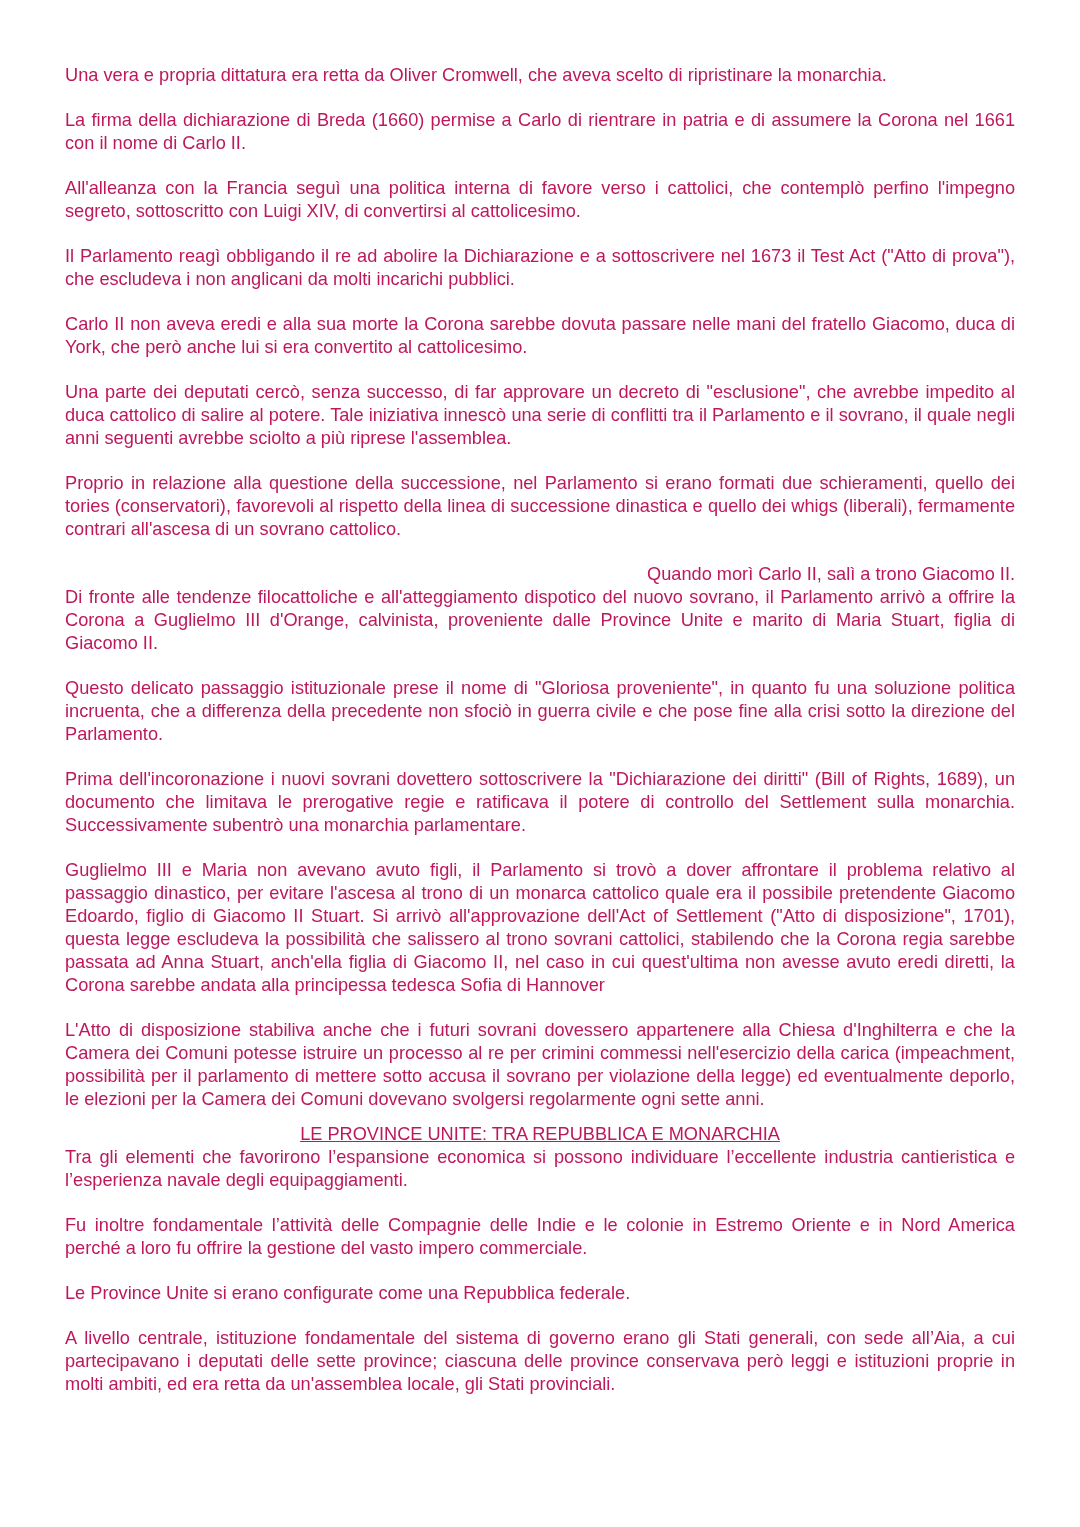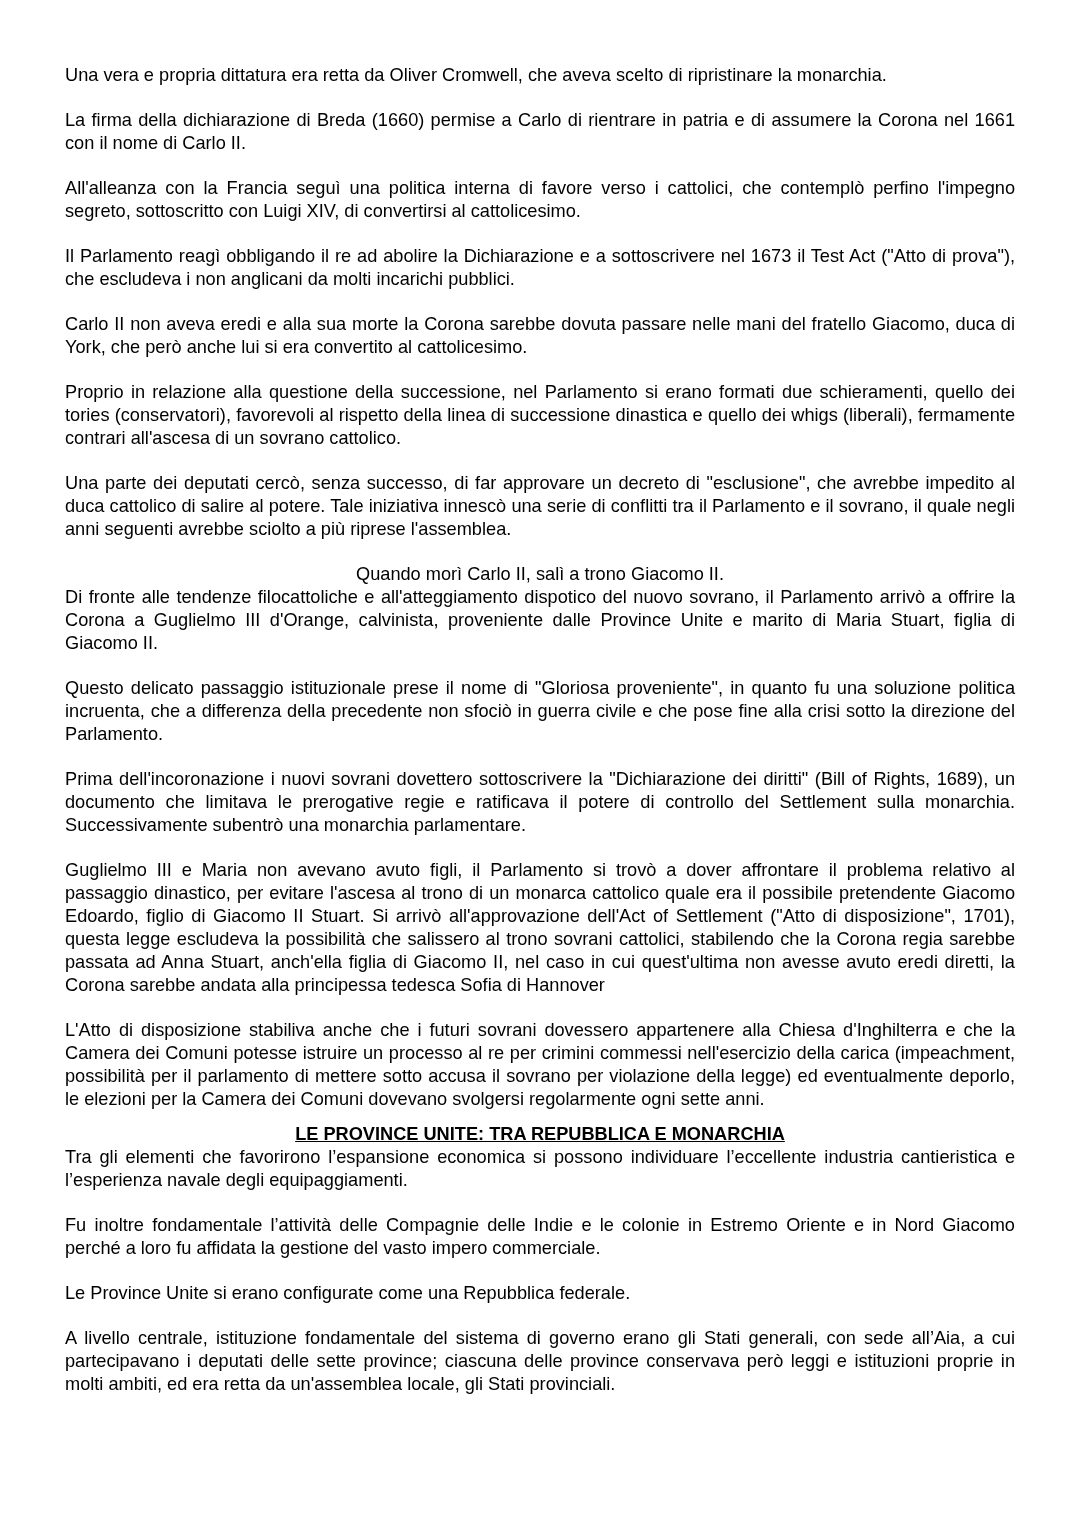--- a/index.html
+++ b/index.html
@@ -21,7 +21,7 @@
       font-family: "Liberation Sans", sans-serif;
       font-size: 18.2px;
       line-height: 23px;
-      color: #000000;
+      color: #be185d;
     }
     .para {
       margin: 0 0 22px 0;

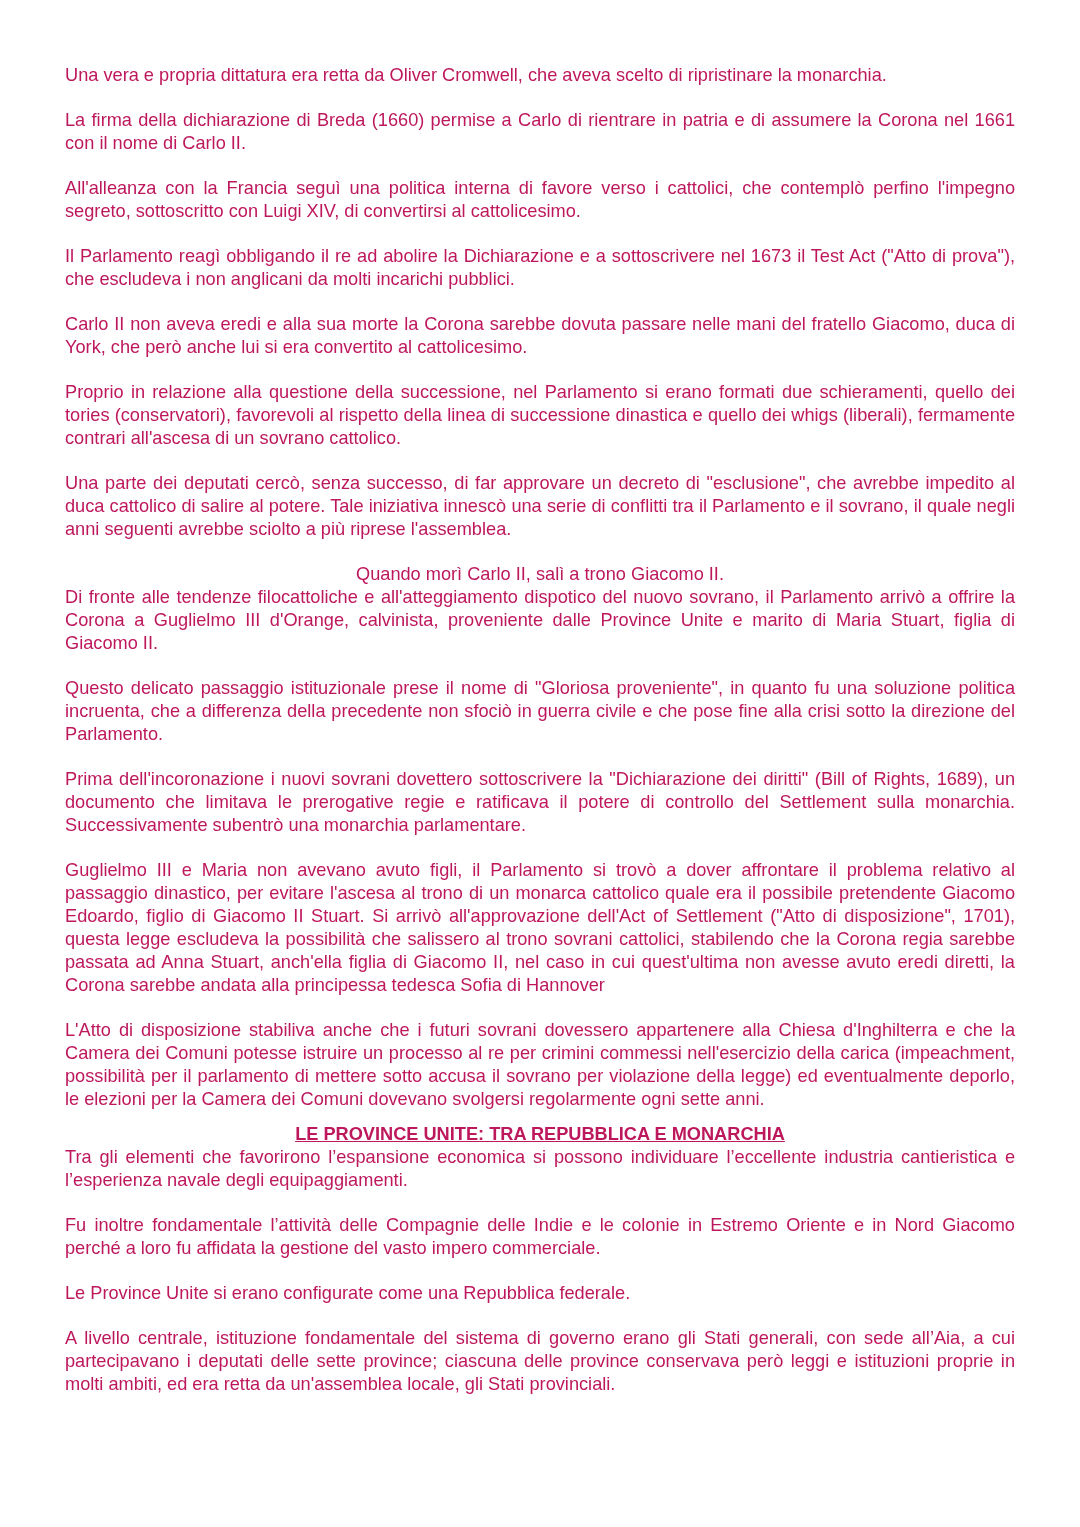--- a/index.html
+++ b/index.html
@@ -68,11 +68,11 @@
   </p>
 
   <p class="para">
-    <span>Proprio in relazione alla questione della successione, nel Parlamento si erano formati due schieramenti, quello dei </span><b>tories</b><span> (conservatori), favorevoli al rispetto della linea di successione dinastica e quello dei </span><b>whigs</b><span> (liberali), fermamente contrari all'ascesa di un sovrano cattolico.</span>
+    <span>Una parte dei deputati cercò, senza successo, di far approvare un decreto di "esclusione", che avrebbe impedito al duca cattolico di salire al potere. Tale iniziativa innescò una serie di conflitti tra il Parlamento e il sovrano, il quale negli anni seguenti avrebbe sciolto a più riprese l'assemblea.</span>
   </p>
 
   <p class="para">
-    <span>Una parte dei deputati cercò, senza successo, di far approvare un decreto di "esclusione", che avrebbe impedito al duca cattolico di salire al potere. Tale iniziativa innescò una serie di conflitti tra il Parlamento e il sovrano, il quale negli anni seguenti avrebbe sciolto a più riprese l'assemblea.</span>
+    <span>Proprio in relazione alla questione della successione, nel Parlamento si erano formati due schieramenti, quello dei </span><b>tories</b><span> (conservatori), favorevoli al rispetto della linea di successione dinastica e quello dei </span><b>whigs</b><span> (liberali), fermamente contrari all'ascesa di un sovrano cattolico.</span>
   </p>
 
   <p class="para tight left">

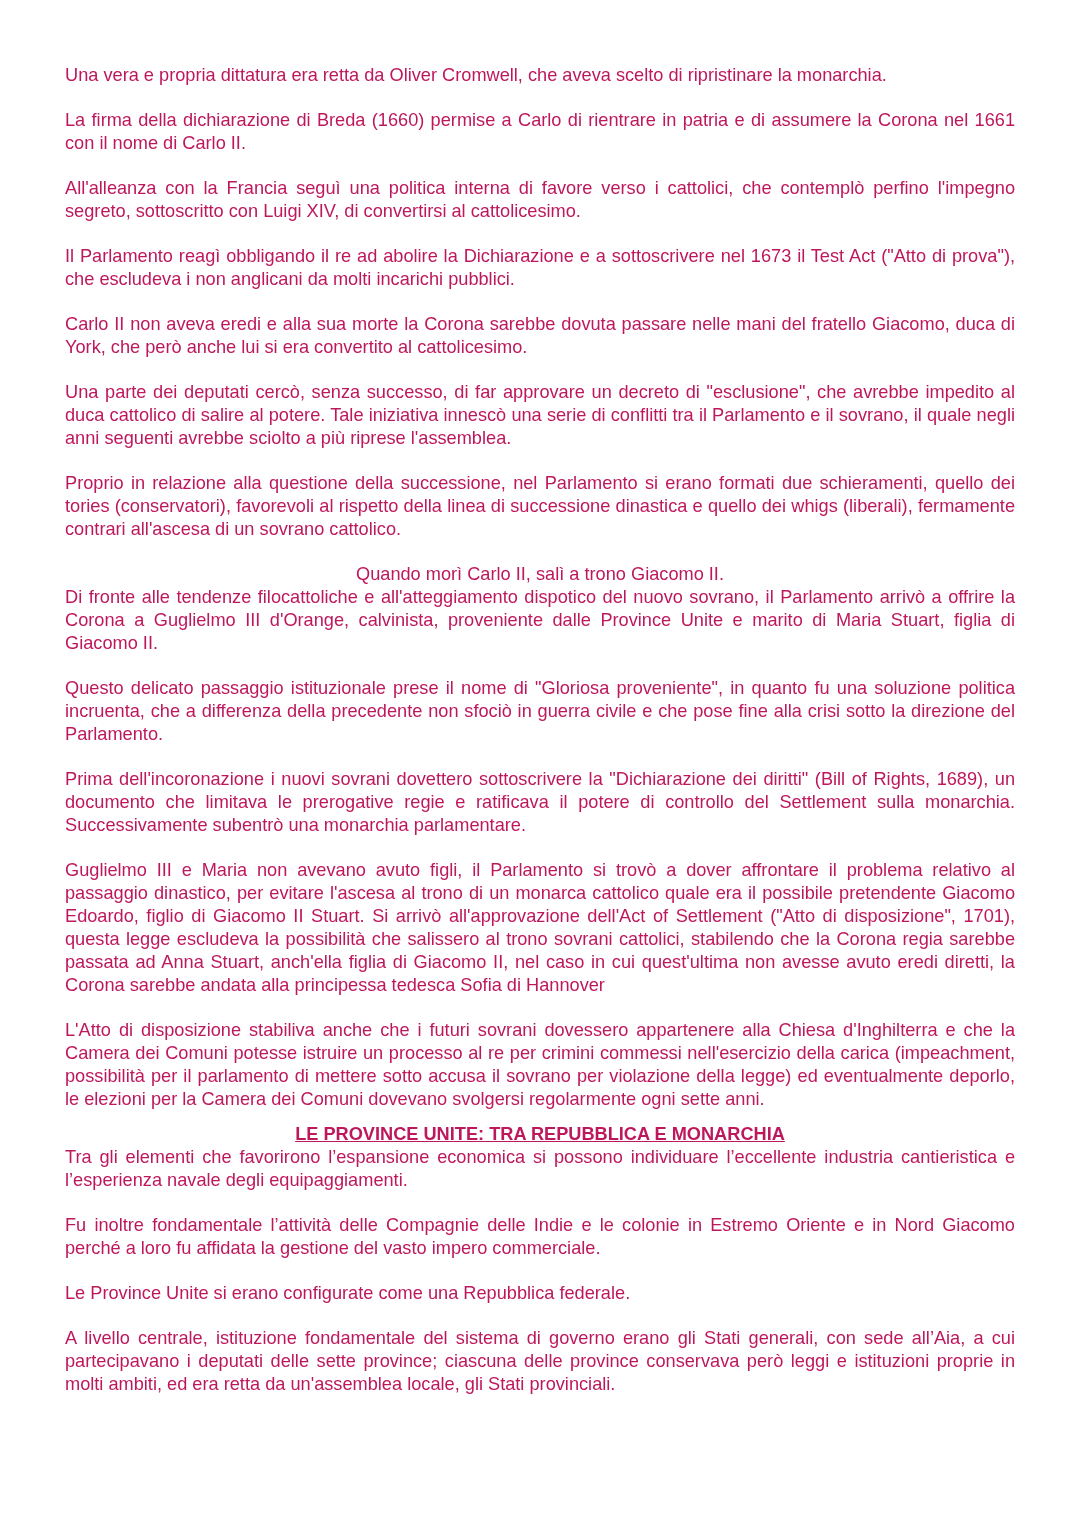--- a/index.html
+++ b/index.html
@@ -31,7 +31,7 @@
       margin-bottom: 0;
     }
     .para.left {
-      text-align: center;
+      text-align: right;
     }
     .heading {
       margin: 0;

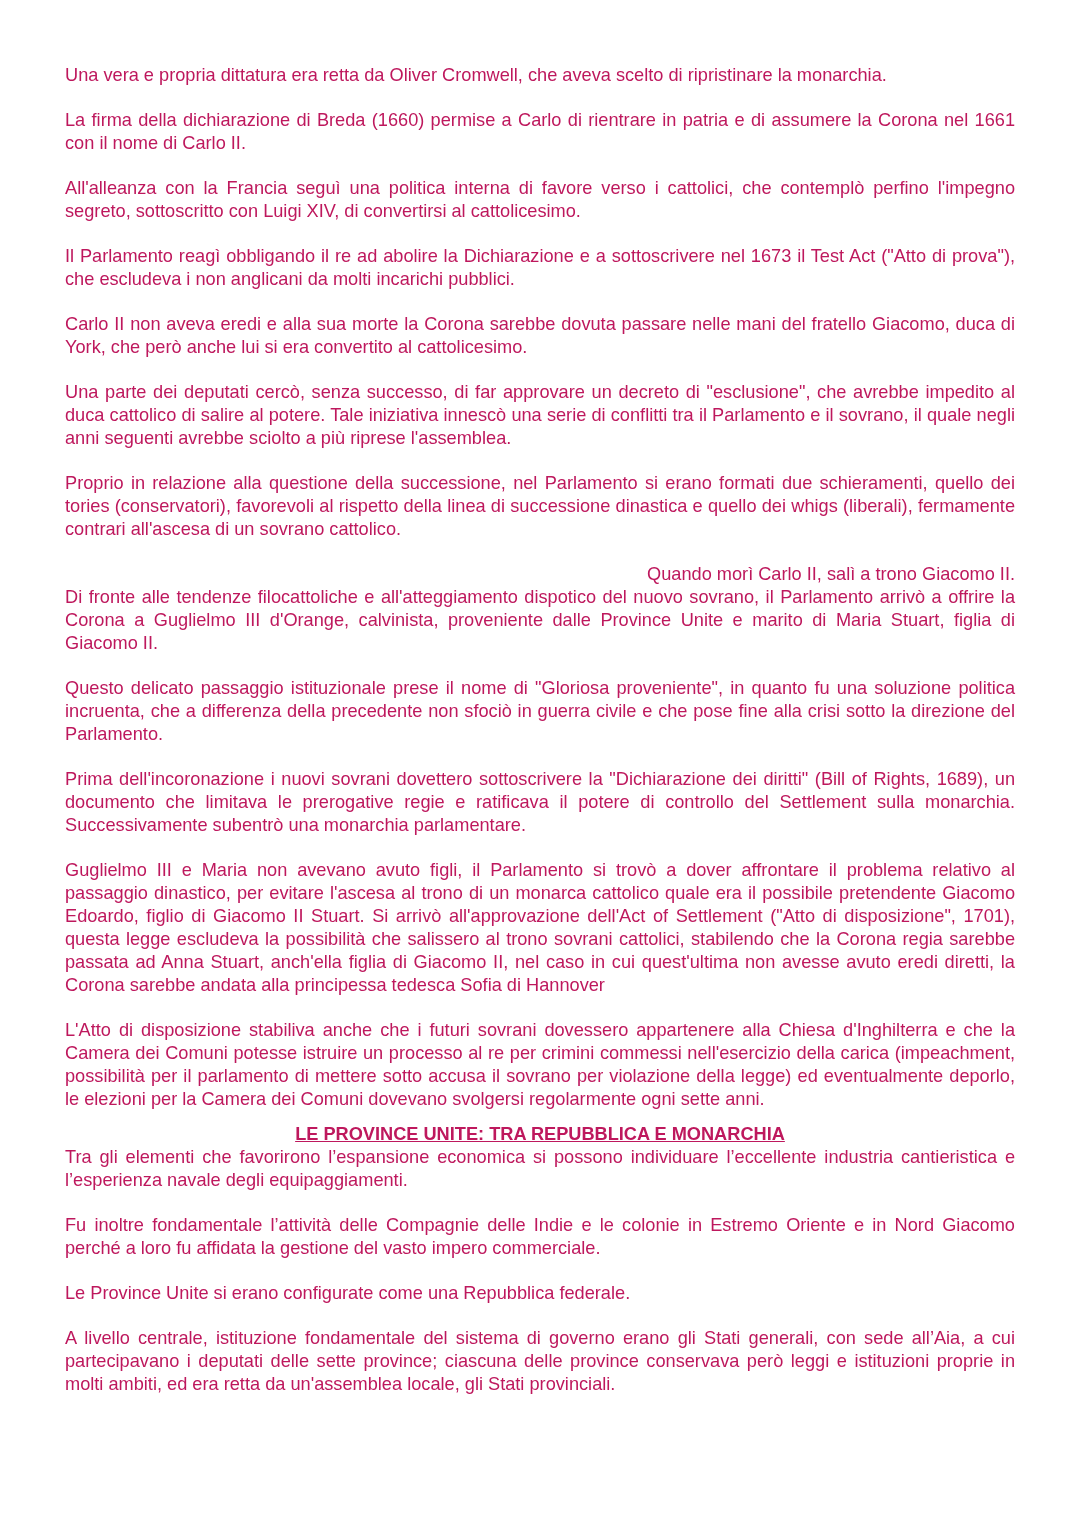--- a/index.html
+++ b/index.html
@@ -36,7 +36,7 @@
     .heading {
       margin: 0;
       text-align: center;
-      font-weight: bold;
+      font-weight: normal;
       text-decoration: underline;
       padding-left: 0px;
     }

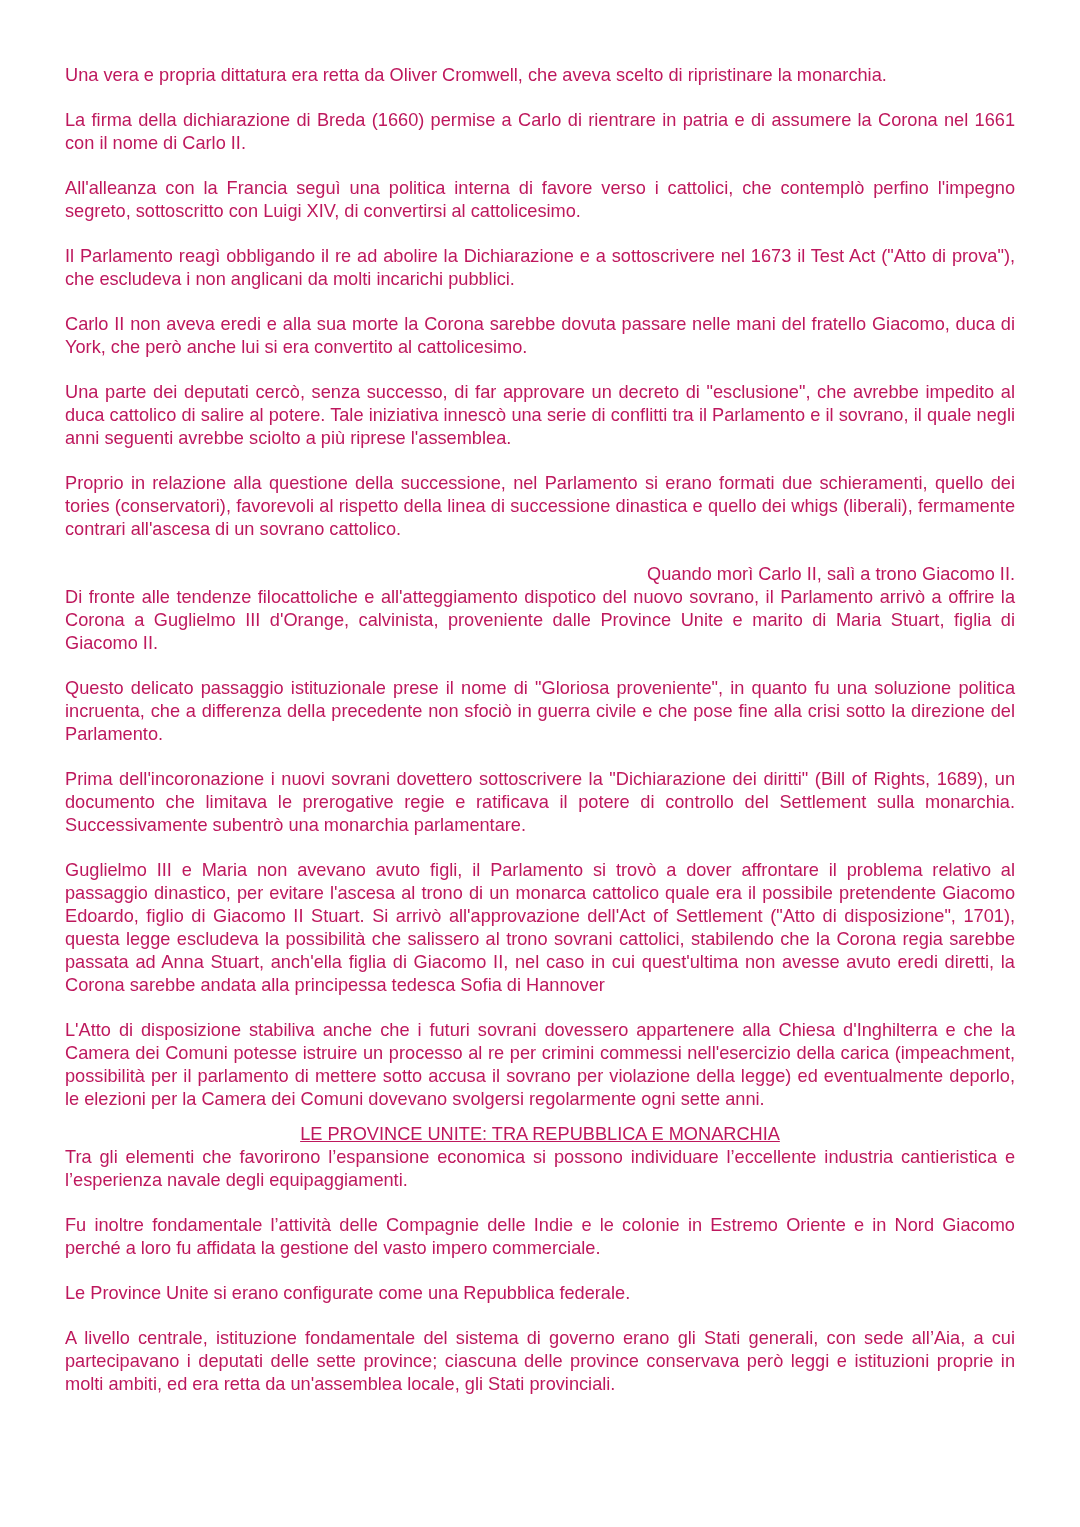--- a/index.html
+++ b/index.html
@@ -106,7 +106,7 @@
   </p>
 
   <p class="para">
-    <span>Fu inoltre fondamentale l’attività delle Compagnie delle Indie e le colonie in Estremo Oriente e in Nord Giacomo perché a loro fu affidata la gestione del vasto impero commerciale.</span>
+    <span>Fu inoltre fondamentale l’attività delle Compagnie delle Indie e le colonie in Estremo Oriente e in Nord America perché a loro fu offrire la gestione del vasto impero commerciale.</span>
   </p>
 
   <p class="para">

